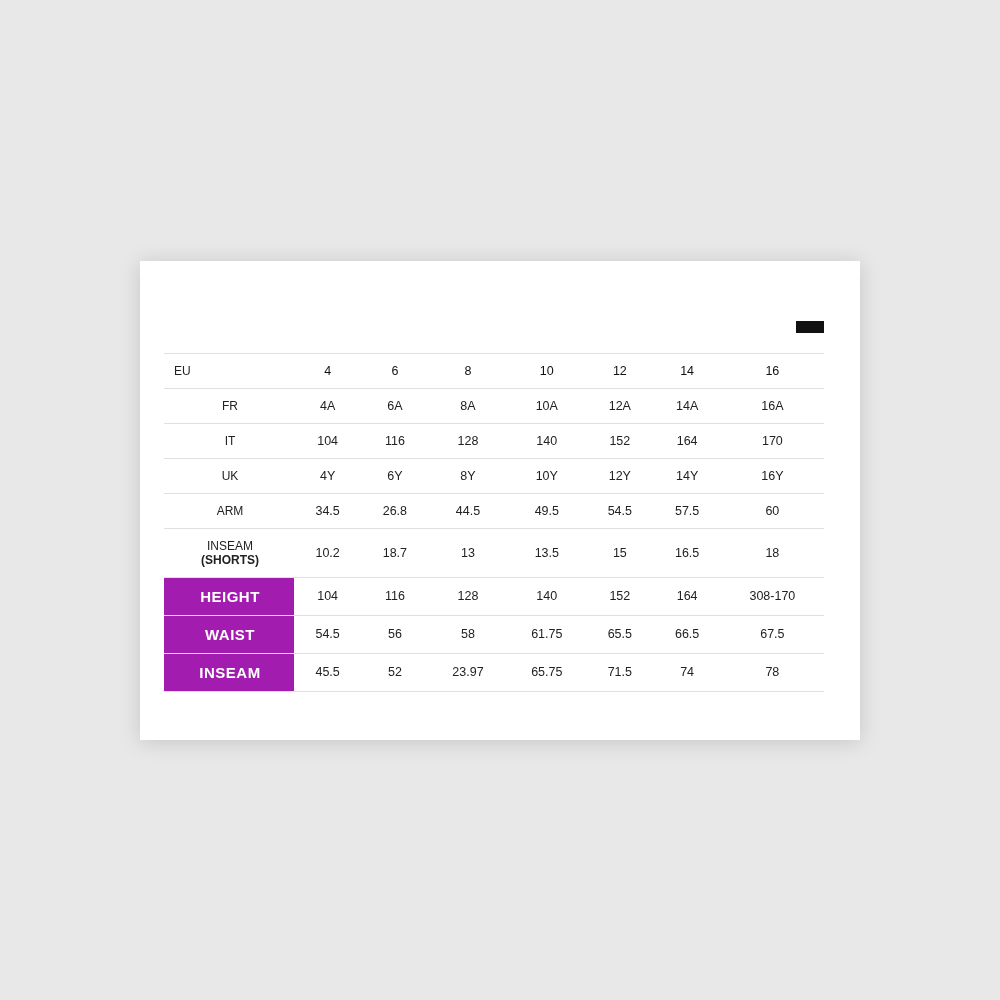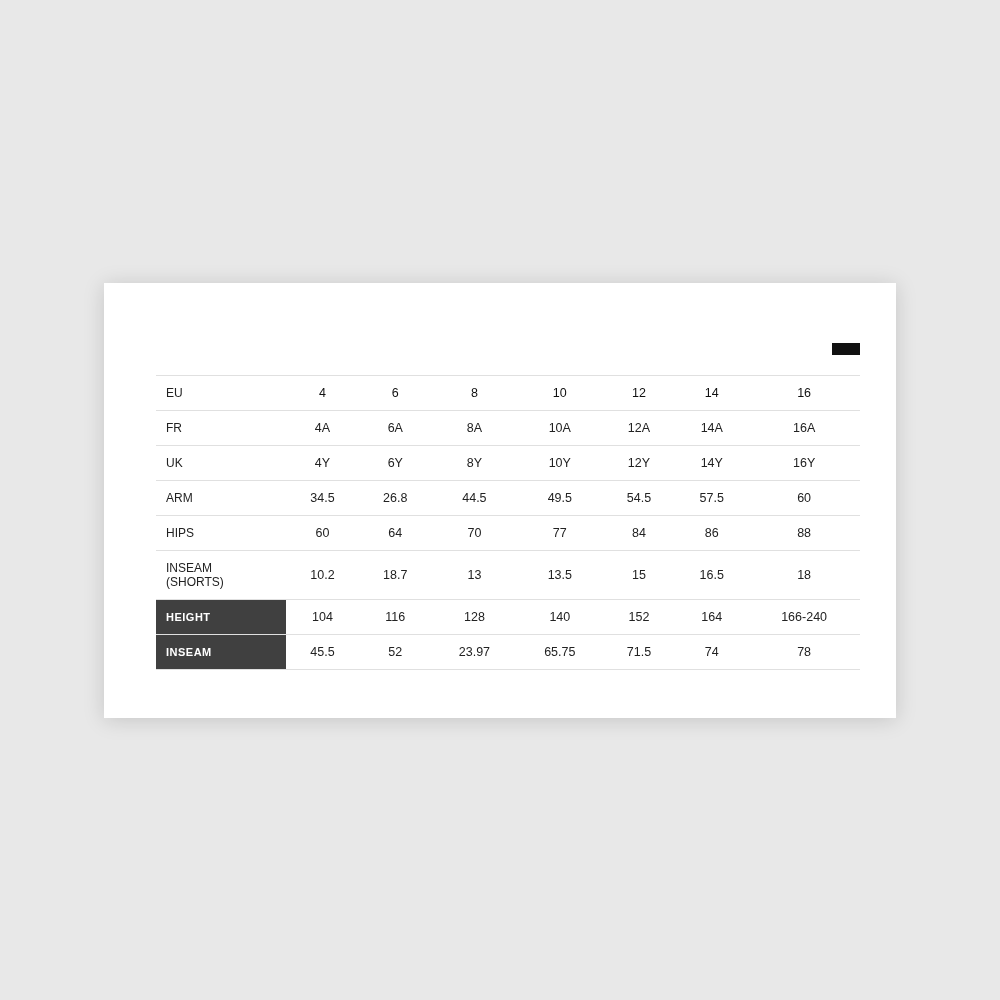--- a/index.html
+++ b/index.html
@@ -20,8 +20,8 @@
     }
     .modal {
       background: #fff;
-      width: 792px;
-      padding: 36px 36px 48px 52px;
+      width: 720px;
+      padding: 36px 36px 48px 24px;
       position: relative;
       box-shadow: 0 2px 20px rgba(0,0,0,0.15);
     }

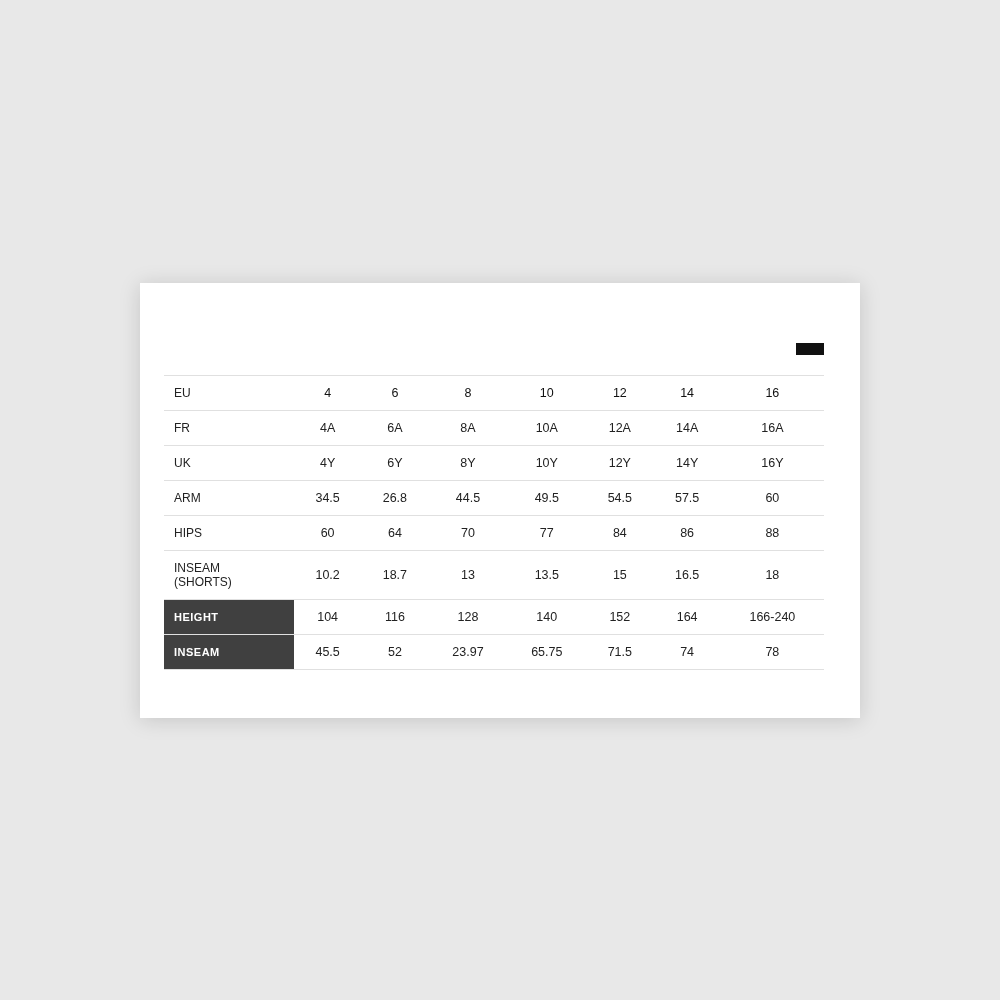--- a/index.html
+++ b/index.html
@@ -84,7 +84,7 @@
       color: #111;
     }
     .size-table .row-label {
-      text-align: left;
+      text-align: center;
       padding-left: 10px;
       font-weight: 400;
       color: #222;

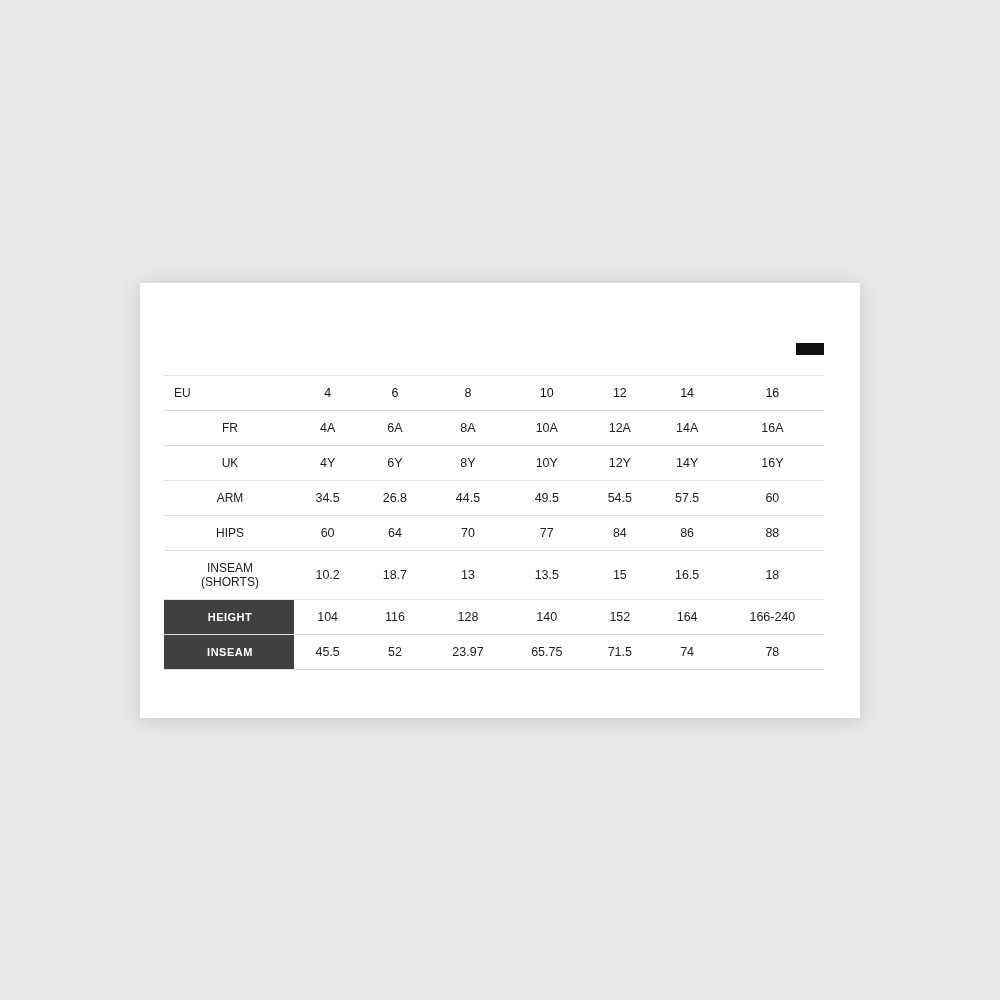--- a/index.html
+++ b/index.html
@@ -147,6 +147,16 @@
             <td>16A</td>
           </tr>
           <tr>
+            <td class="row-label">IT</td>
+            <td>104</td>
+            <td>116</td>
+            <td>128</td>
+            <td>140</td>
+            <td>152</td>
+            <td>164</td>
+            <td>170</td>
+          </tr>
+          <tr>
             <td class="row-label">UK</td>
             <td>4Y</td>
             <td>6Y</td>

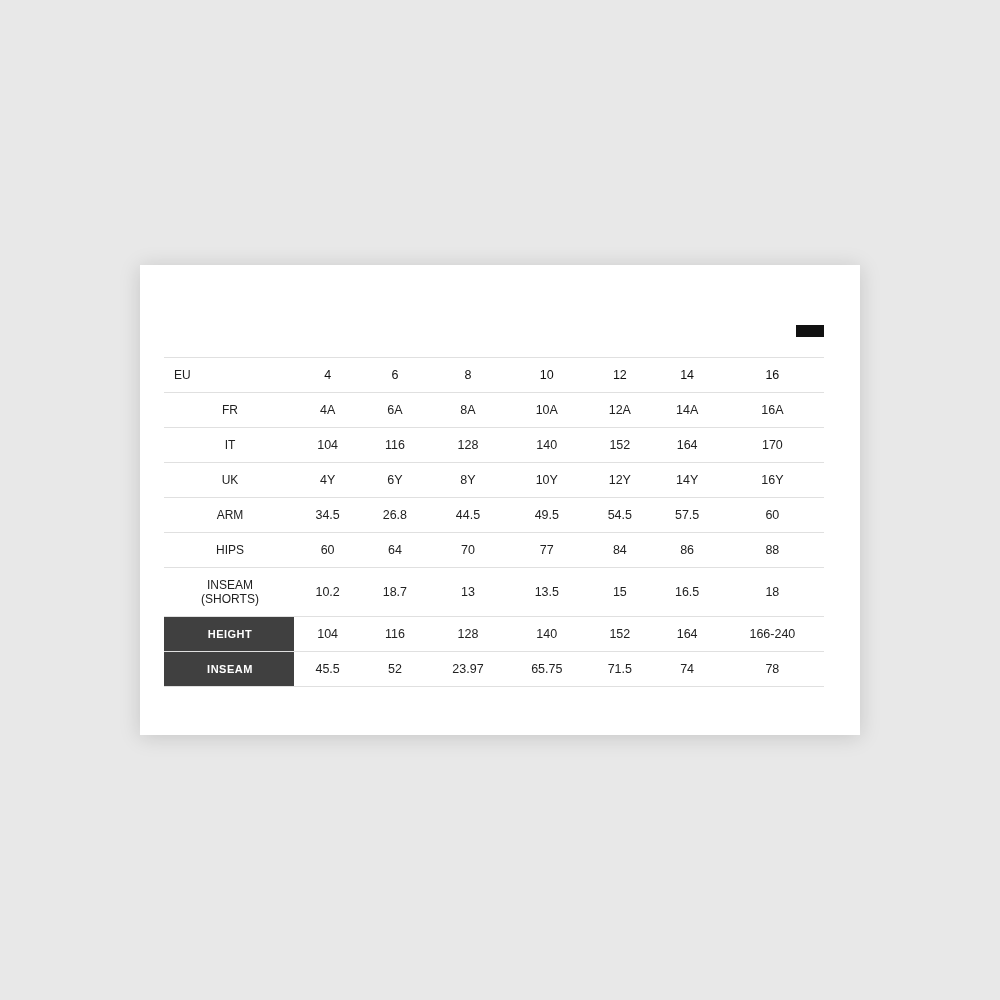--- a/index.html
+++ b/index.html
@@ -177,16 +177,6 @@
             <td>60</td>
           </tr>
           <tr>
-            <td class="row-label">HIPS</td>
-            <td>60</td>
-            <td>64</td>
-            <td>70</td>
-            <td>77</td>
-            <td>84</td>
-            <td>86</td>
-            <td>88</td>
-          </tr>
-          <tr>
             <td class="row-label">INSEAM<br><span style="font-weight:400">(SHORTS)</span></td>
             <td>10.2</td>
             <td>18.7</td>

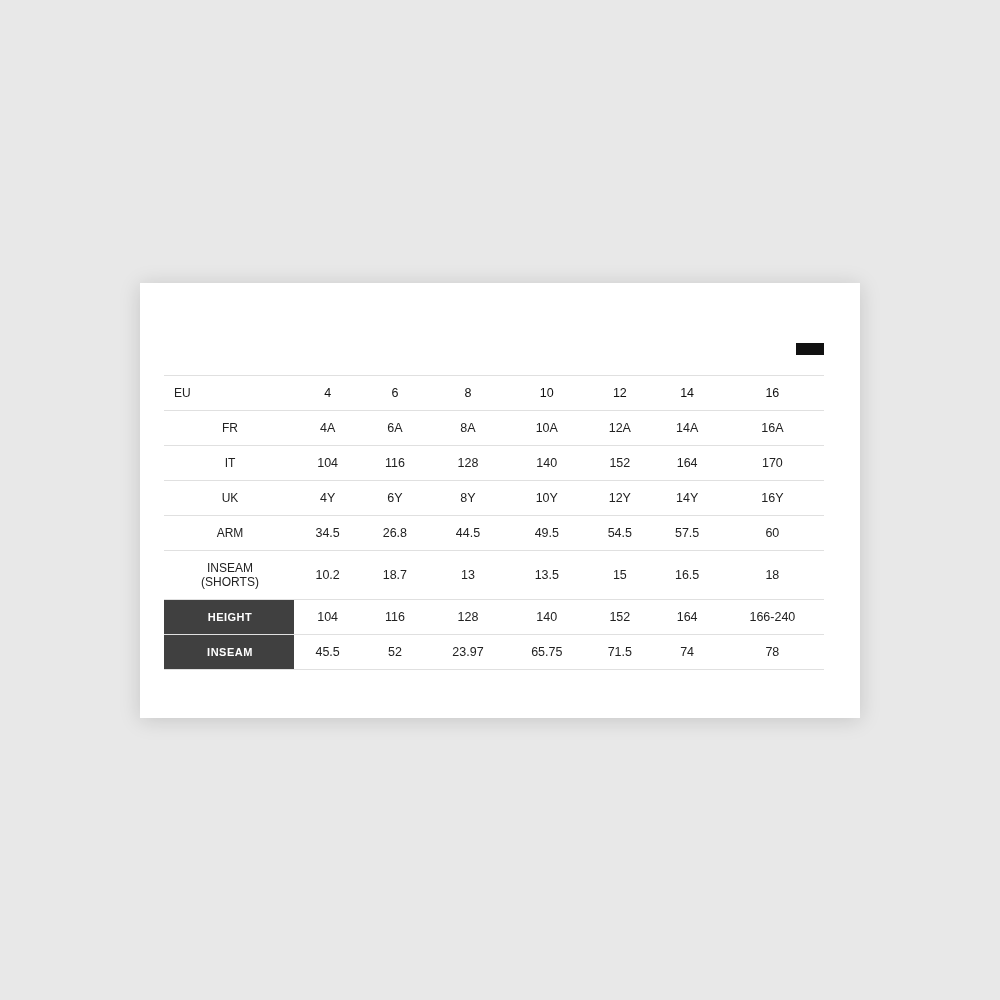--- a/index.html
+++ b/index.html
@@ -177,7 +177,7 @@
             <td>60</td>
           </tr>
           <tr>
-            <td class="row-label">INSEAM<br><span style="font-weight:400">(SHORTS)</span></td>
+            <td class="row-label">INSEAM<br><span style="font-weight:700">(SHORTS)</span></td>
             <td>10.2</td>
             <td>18.7</td>
             <td>13</td>

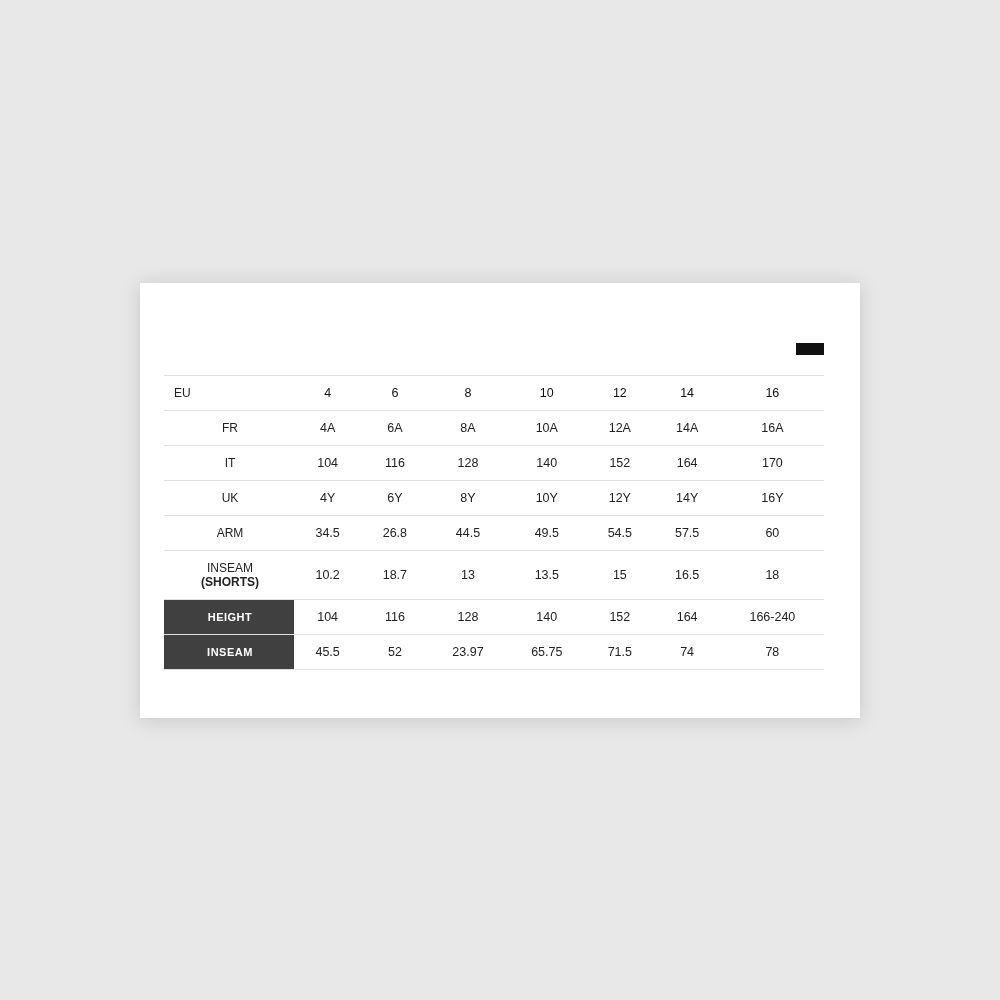--- a/index.html
+++ b/index.html
@@ -95,10 +95,10 @@
       border-top: 1px solid #e0e0e0;
     }
     .dark-row .row-label {
-      background: #404040;
+      background: #a21caf;
       color: #fff;
       font-weight: 600;
-      font-size: 11px;
+      font-size: 15px;
       letter-spacing: 0.5px;
       text-transform: uppercase;
     }

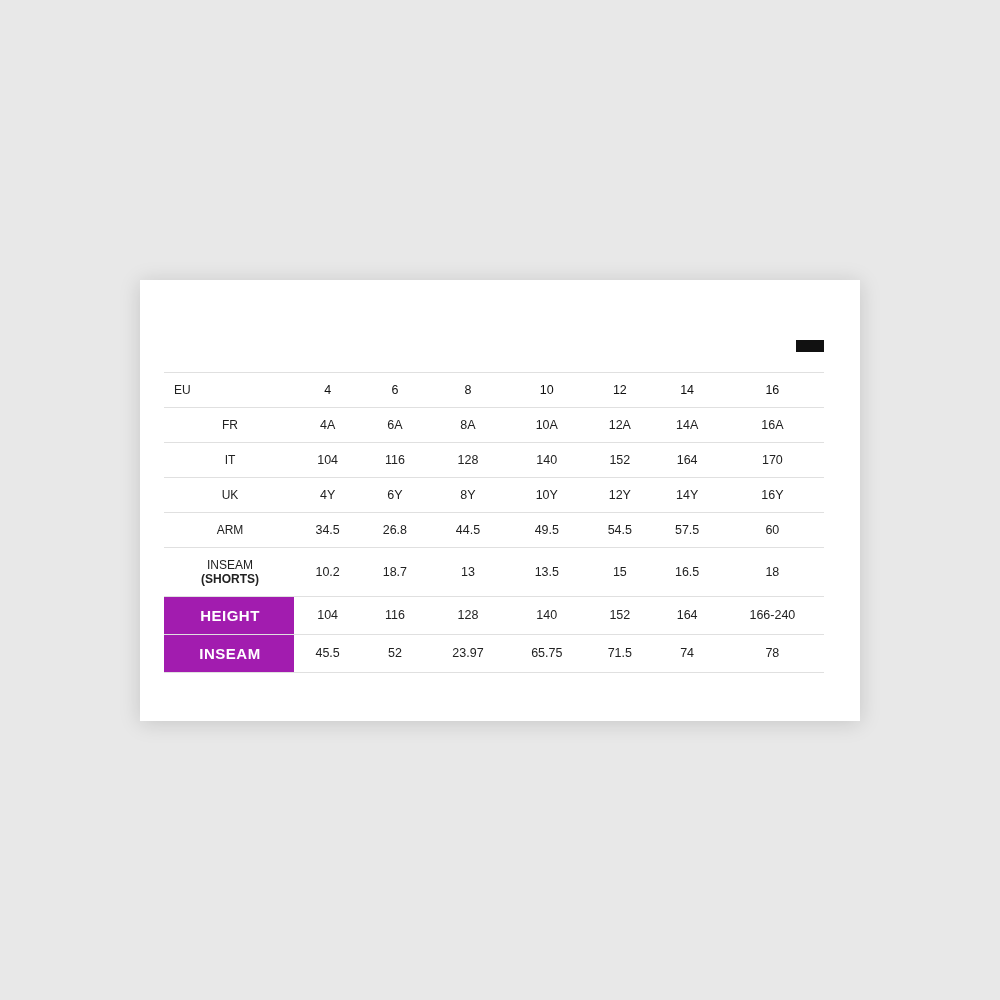--- a/index.html
+++ b/index.html
@@ -194,7 +194,7 @@
             <td>140</td>
             <td>152</td>
             <td>164</td>
-            <td>166-240</td>
+            <td>308-170</td>
           </tr>
           <tr class="dark-row">
             <td class="row-label">INSEAM</td>

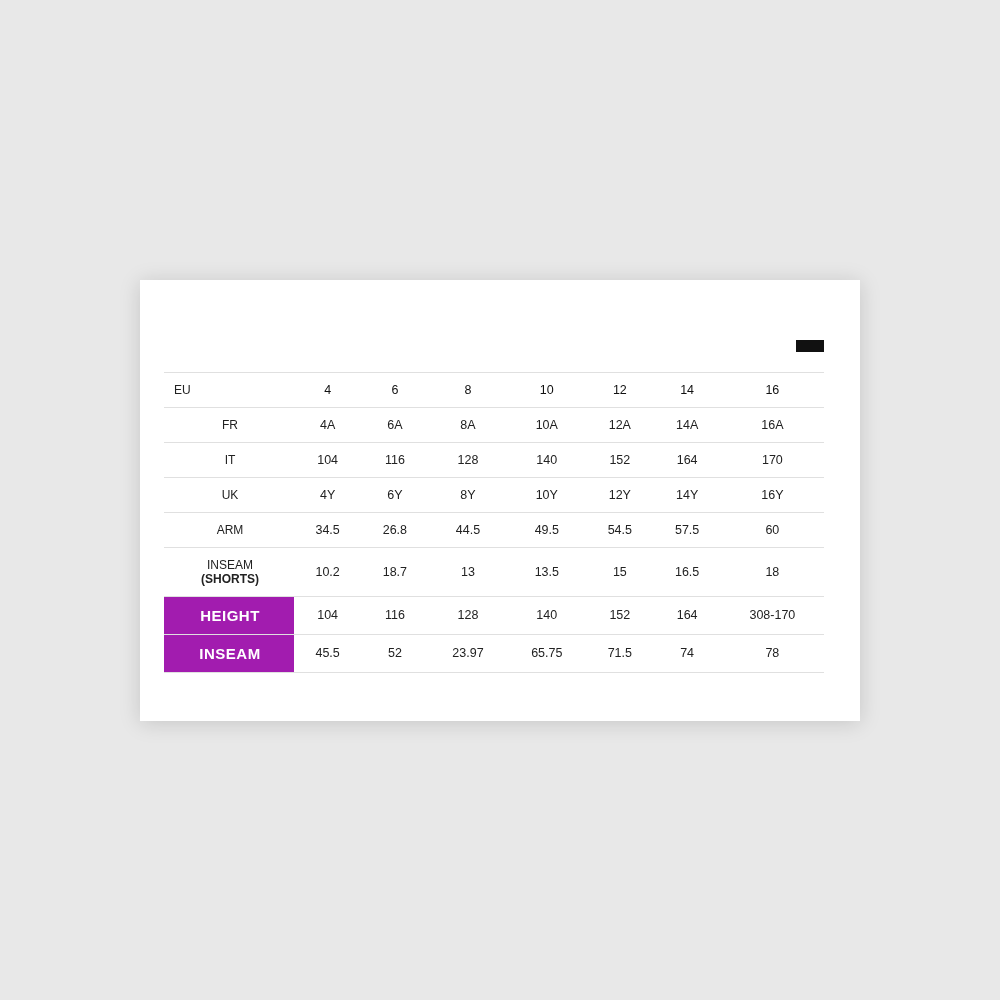--- a/index.html
+++ b/index.html
@@ -197,6 +197,16 @@
             <td>308-170</td>
           </tr>
           <tr class="dark-row">
+            <td class="row-label">WAIST</td>
+            <td>54.5</td>
+            <td>56</td>
+            <td>58</td>
+            <td>61.75</td>
+            <td>65.5</td>
+            <td>66.5</td>
+            <td>67.5</td>
+          </tr>
+          <tr class="dark-row">
             <td class="row-label">INSEAM</td>
             <td>45.5</td>
             <td>52</td>

